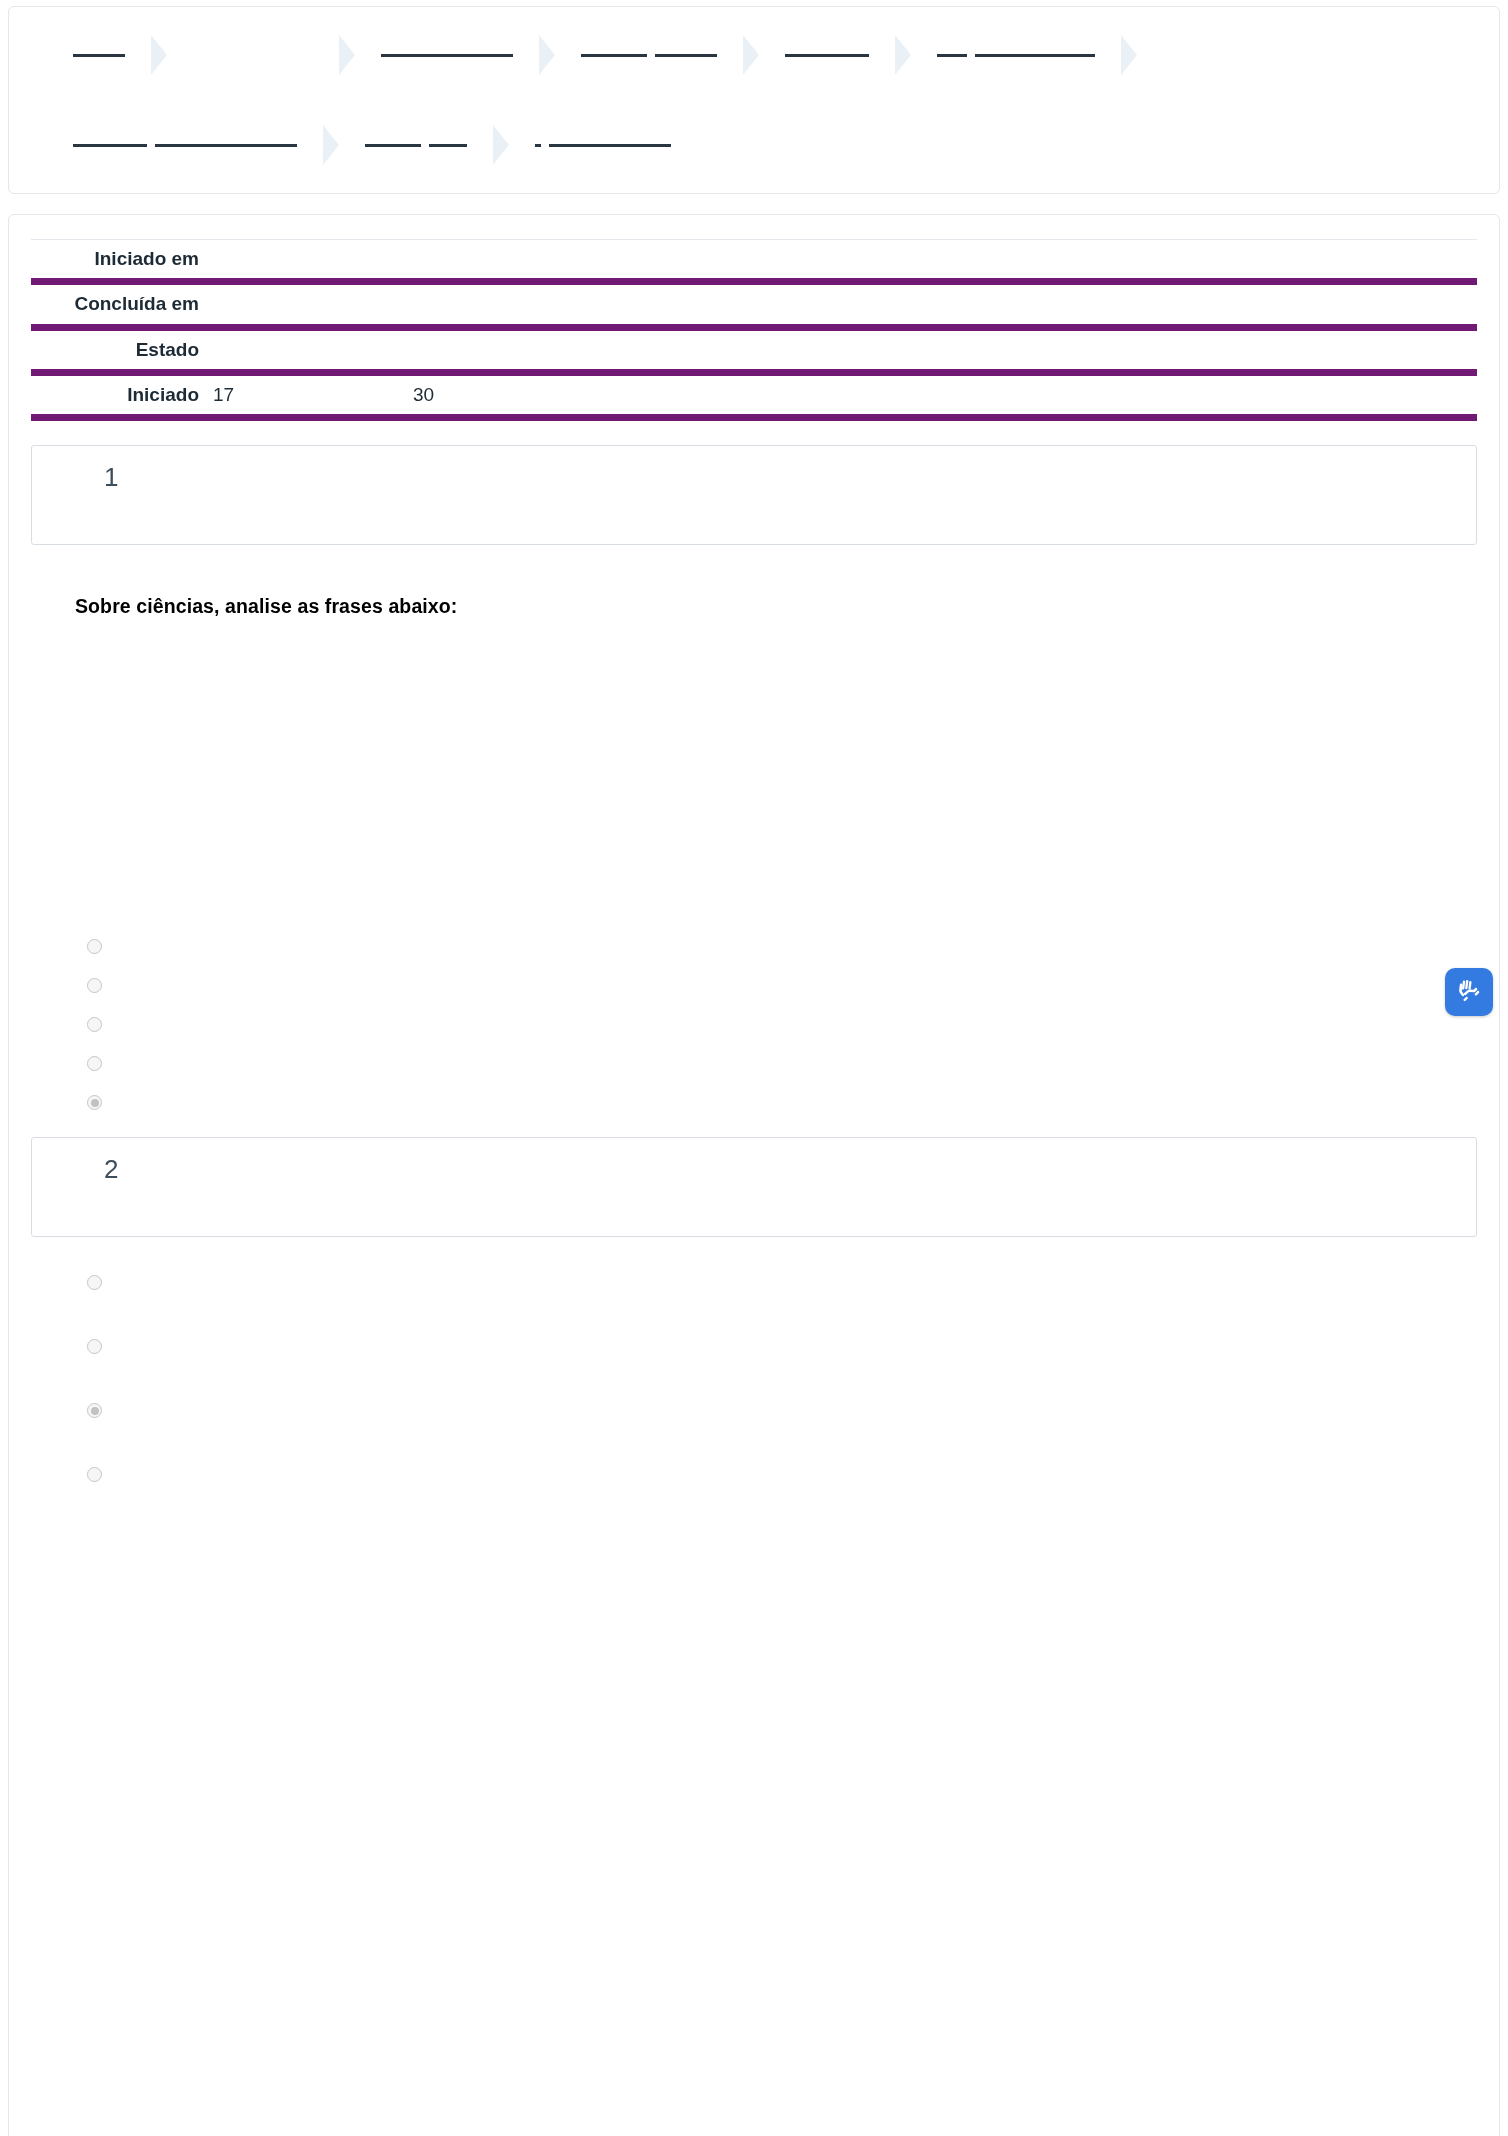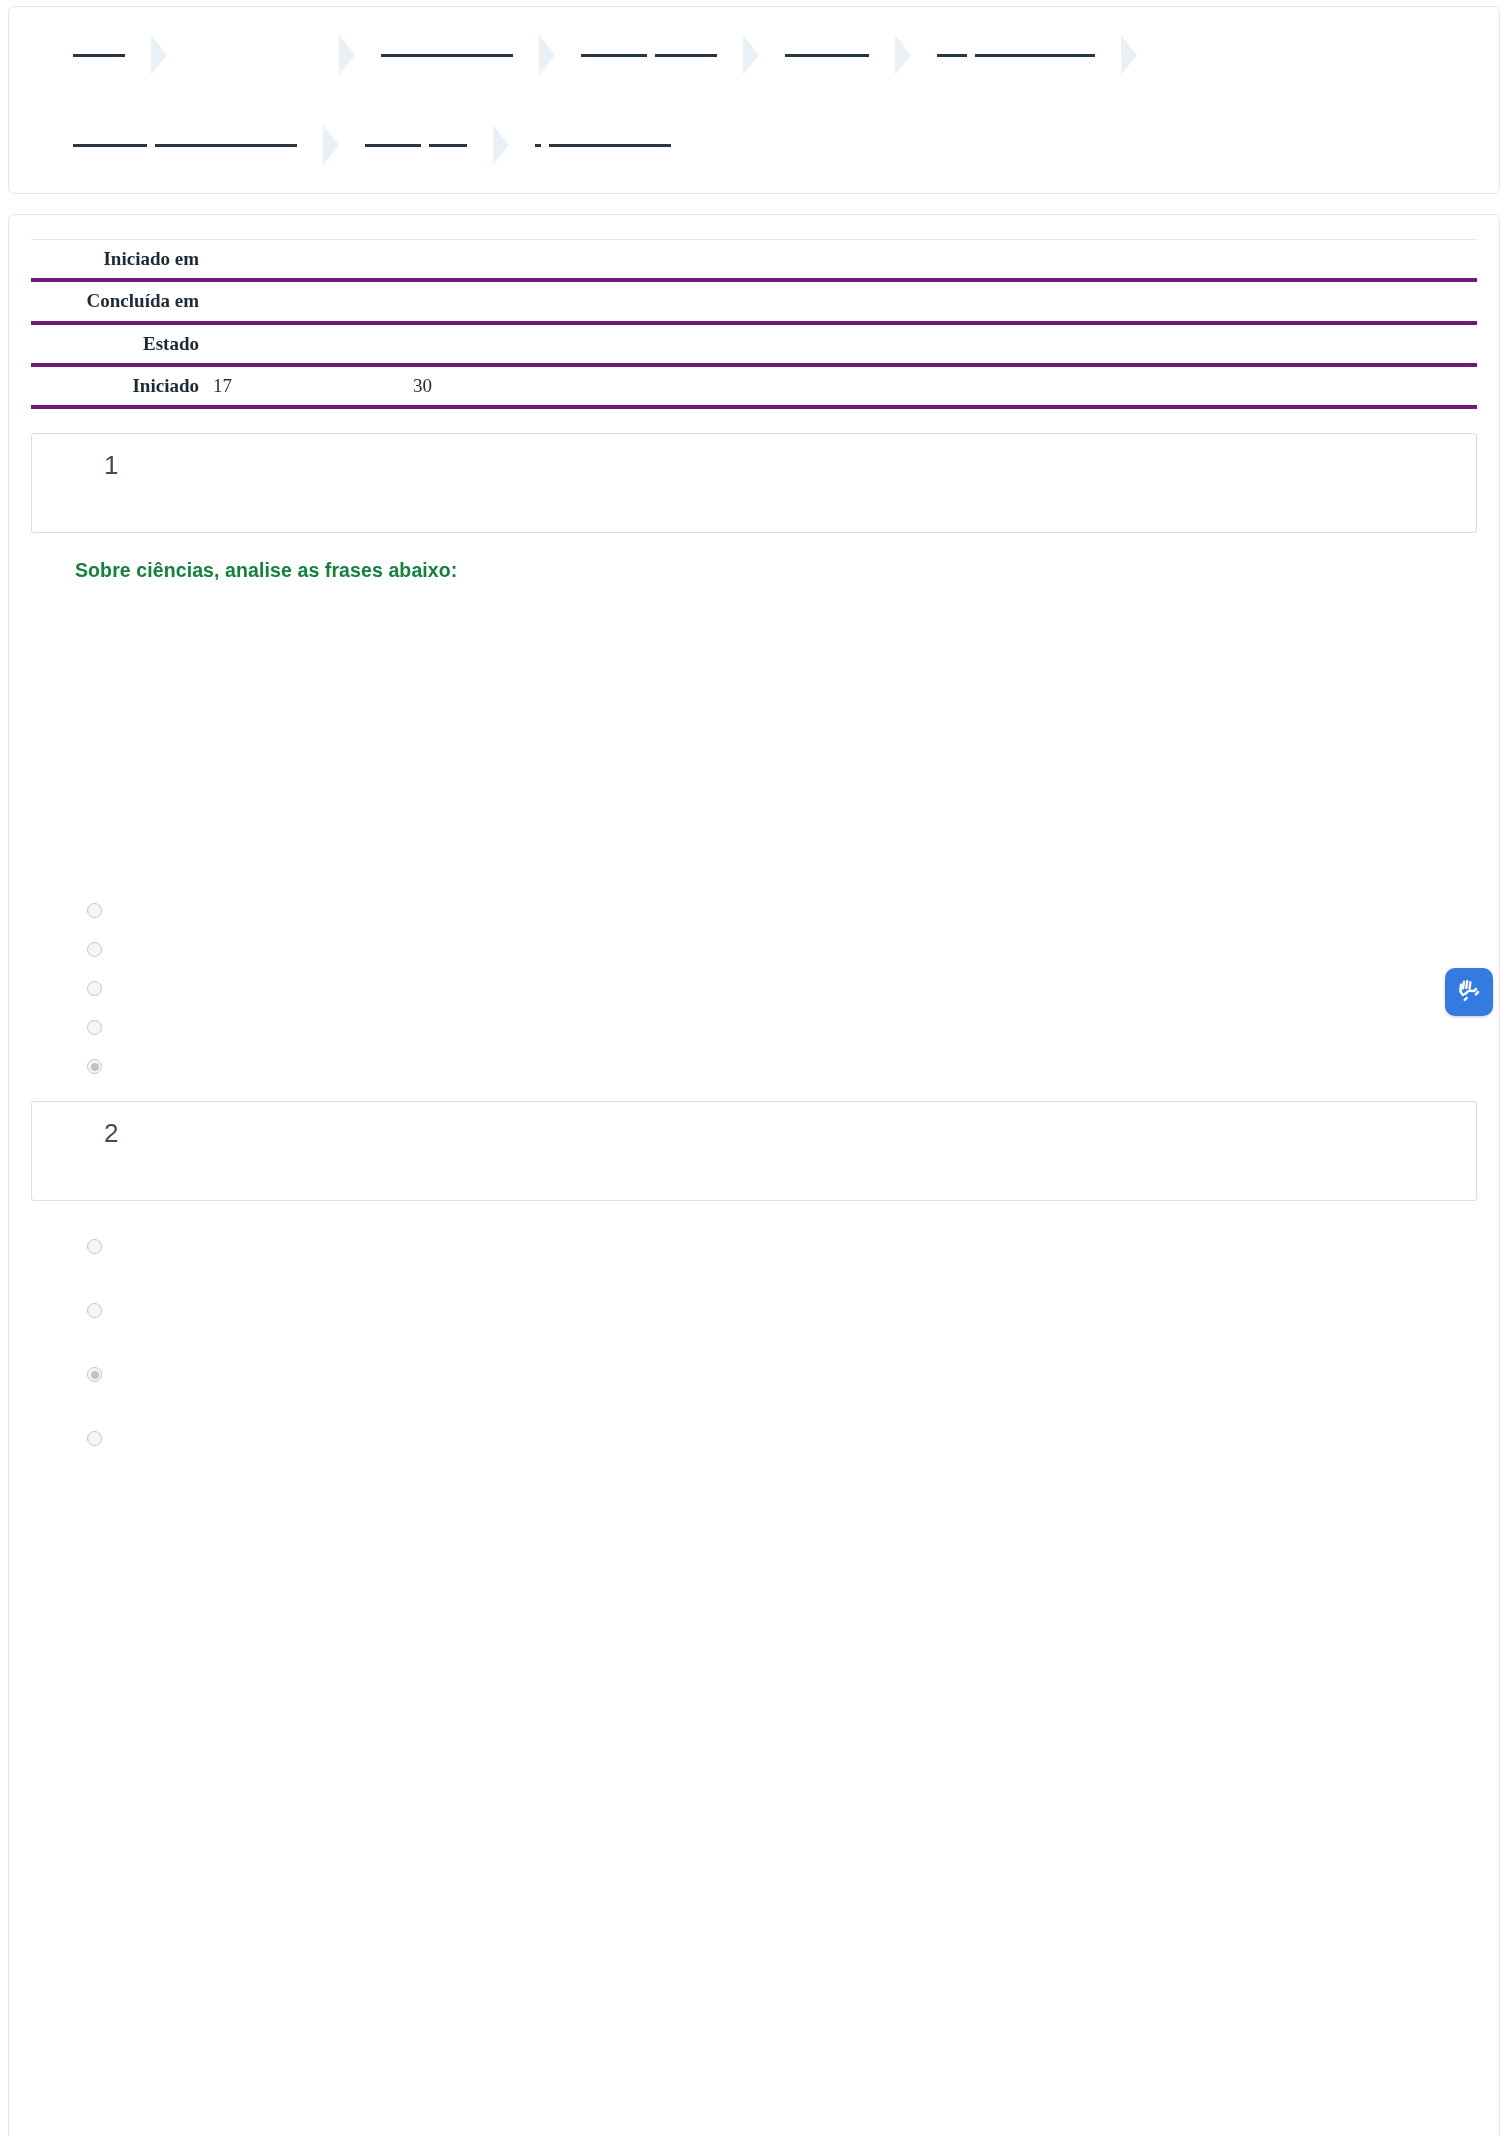--- a/index.html
+++ b/index.html
@@ -73,7 +73,7 @@
     margin: 0 0 0 0;
     table-layout: fixed;
   }
-  .summary-table tr { border-bottom: 4px solid #701a75; font-family: Liberation Serif, serif; }
+  .summary-table tr { border-bottom: 7px solid #701a75; }
   .summary-table tr:first-child { border-top: 1px solid #e4e8ed; }
   .summary-table th {
     width: 168px;

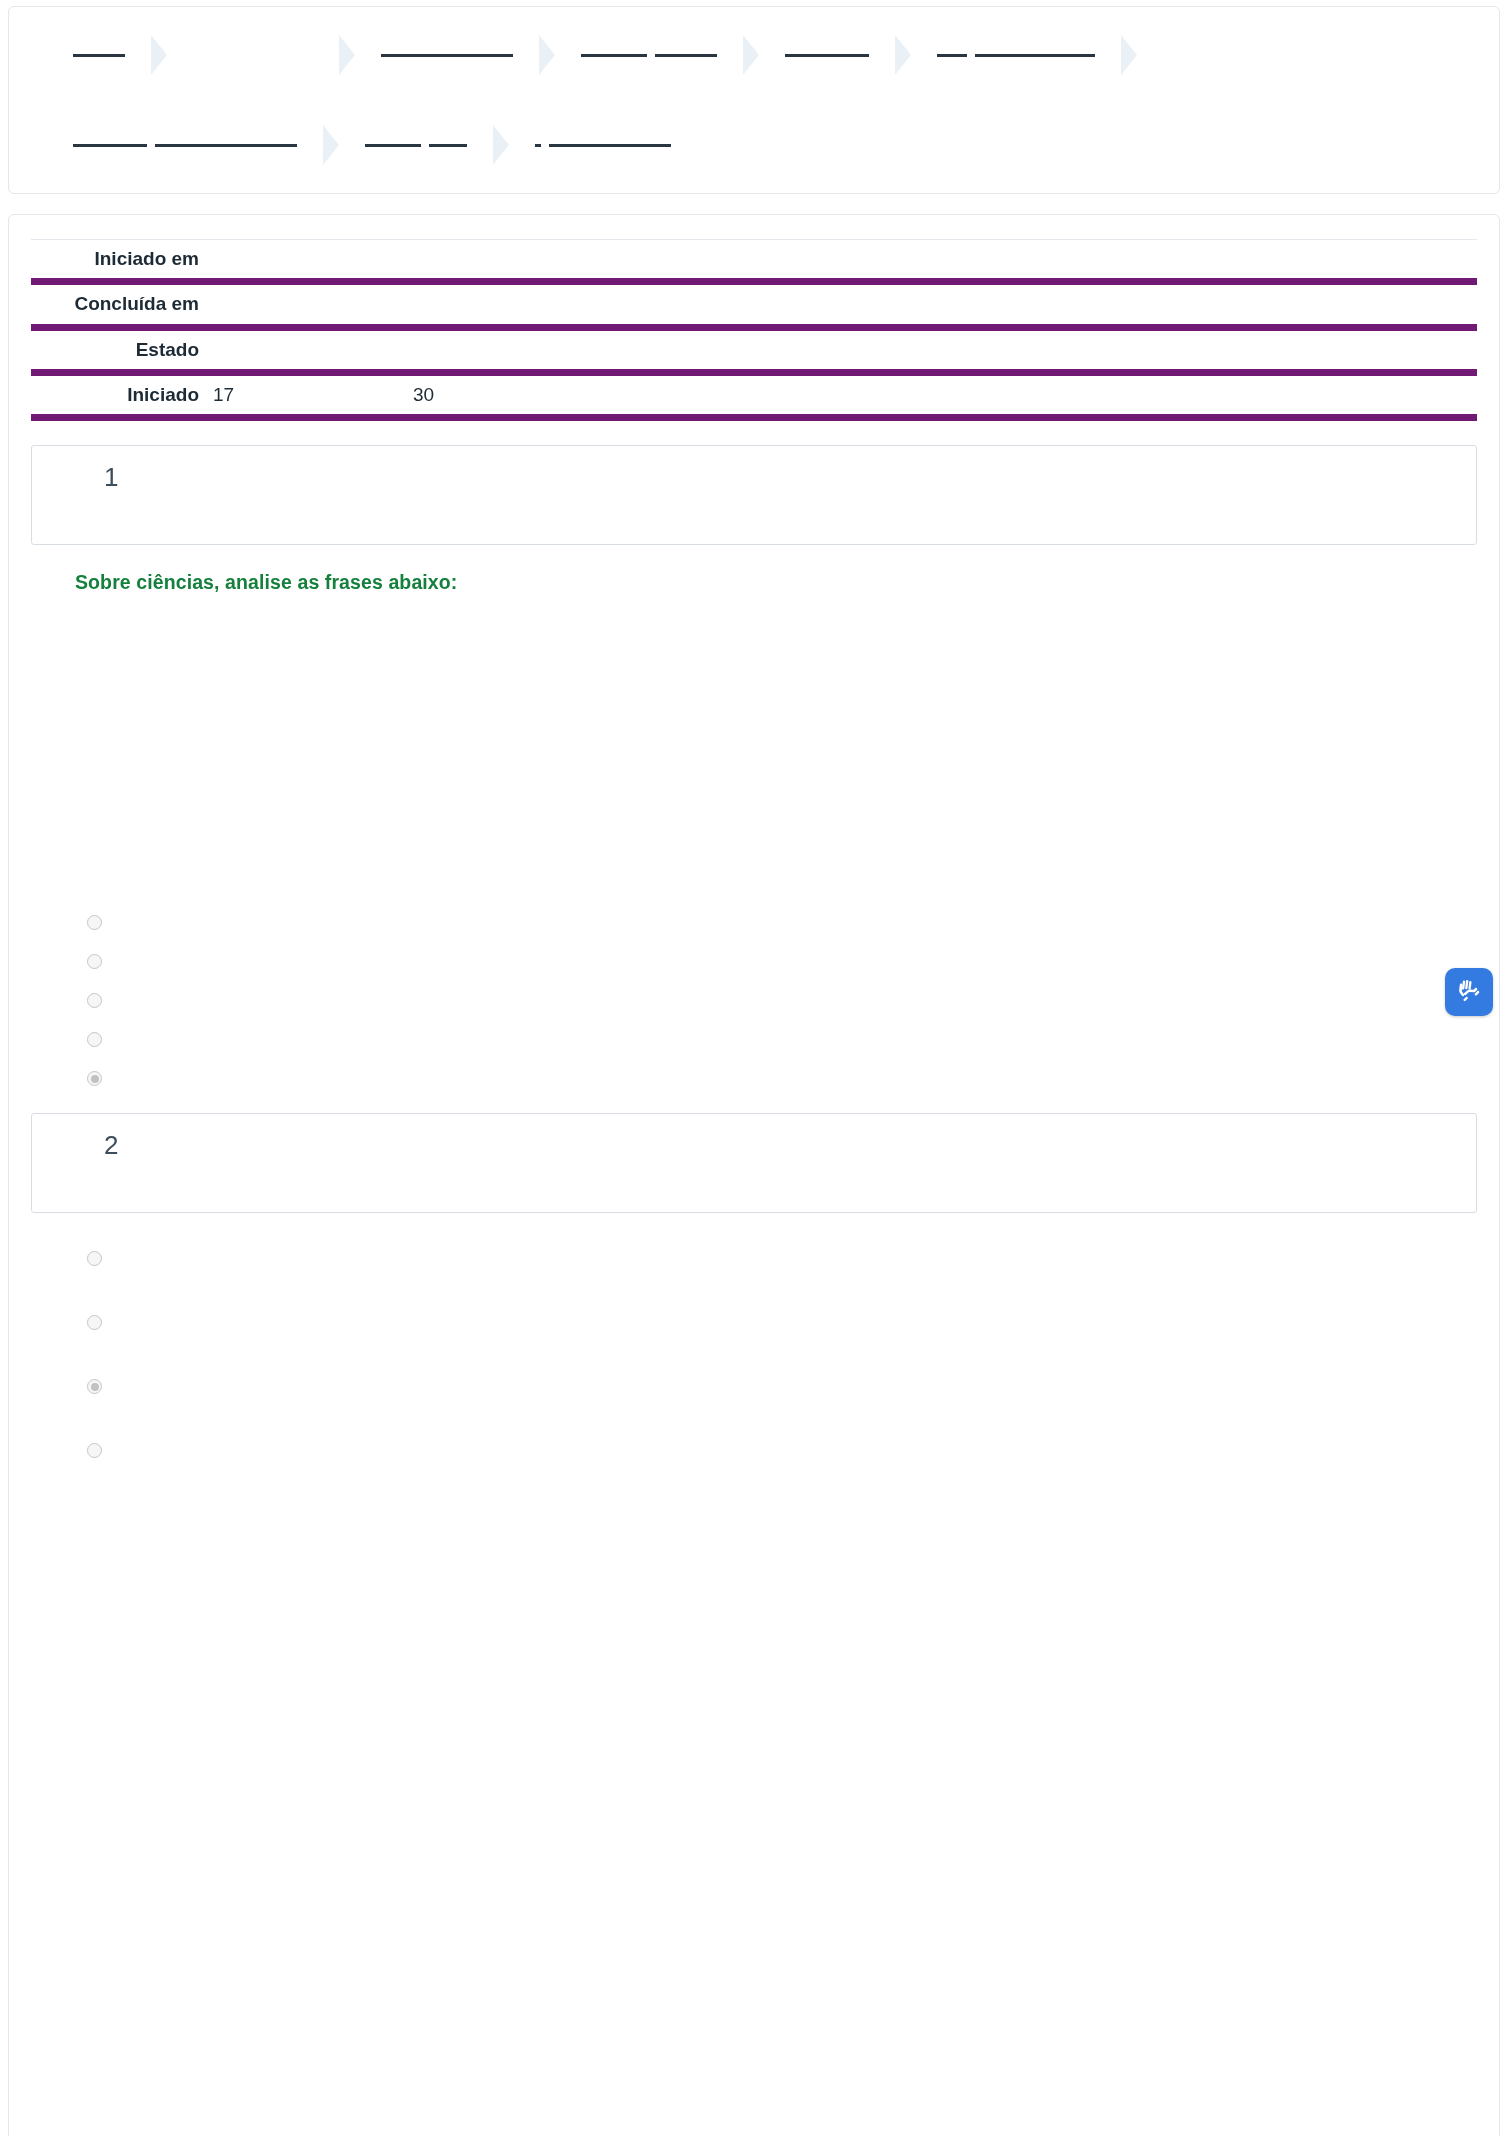--- a/index.html
+++ b/index.html
@@ -119,11 +119,11 @@
     padding: 0 22px;
   }
   .q-text {
-    margin-top: 24px;
+    margin-top: 48px;
     margin-left: 22px;
     font-size: 19.5px;
     font-weight: 700;
-    color: #15803d;
+    color: #000000;
     letter-spacing: 0.1px;
     line-height: 1.4;
   }

